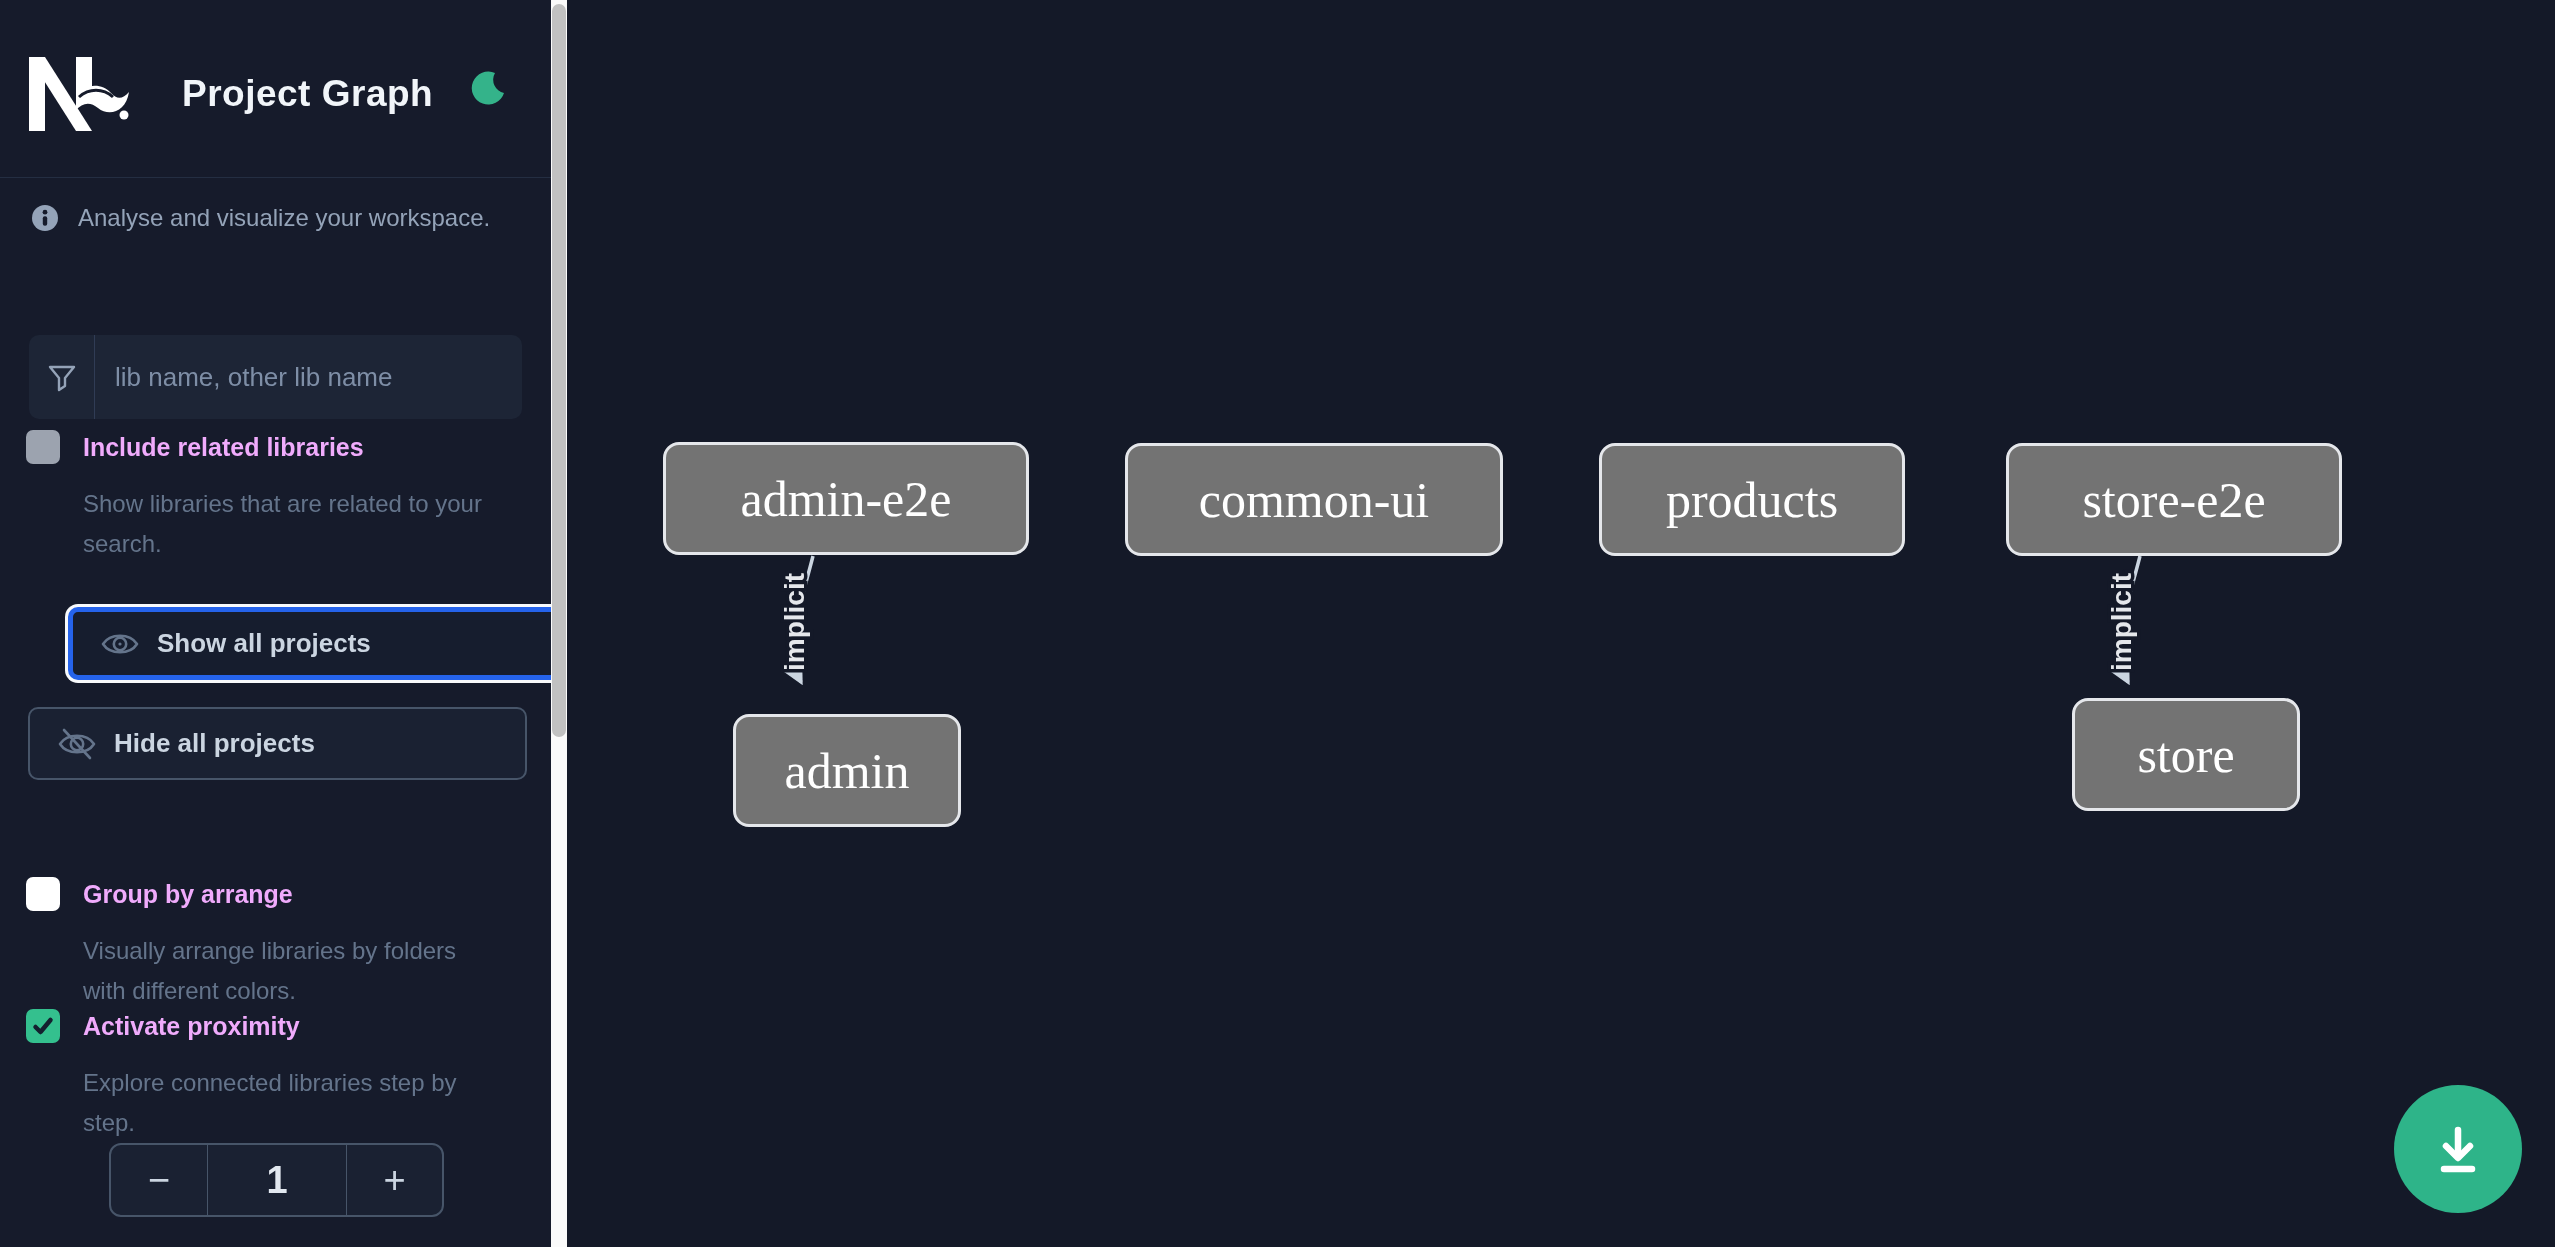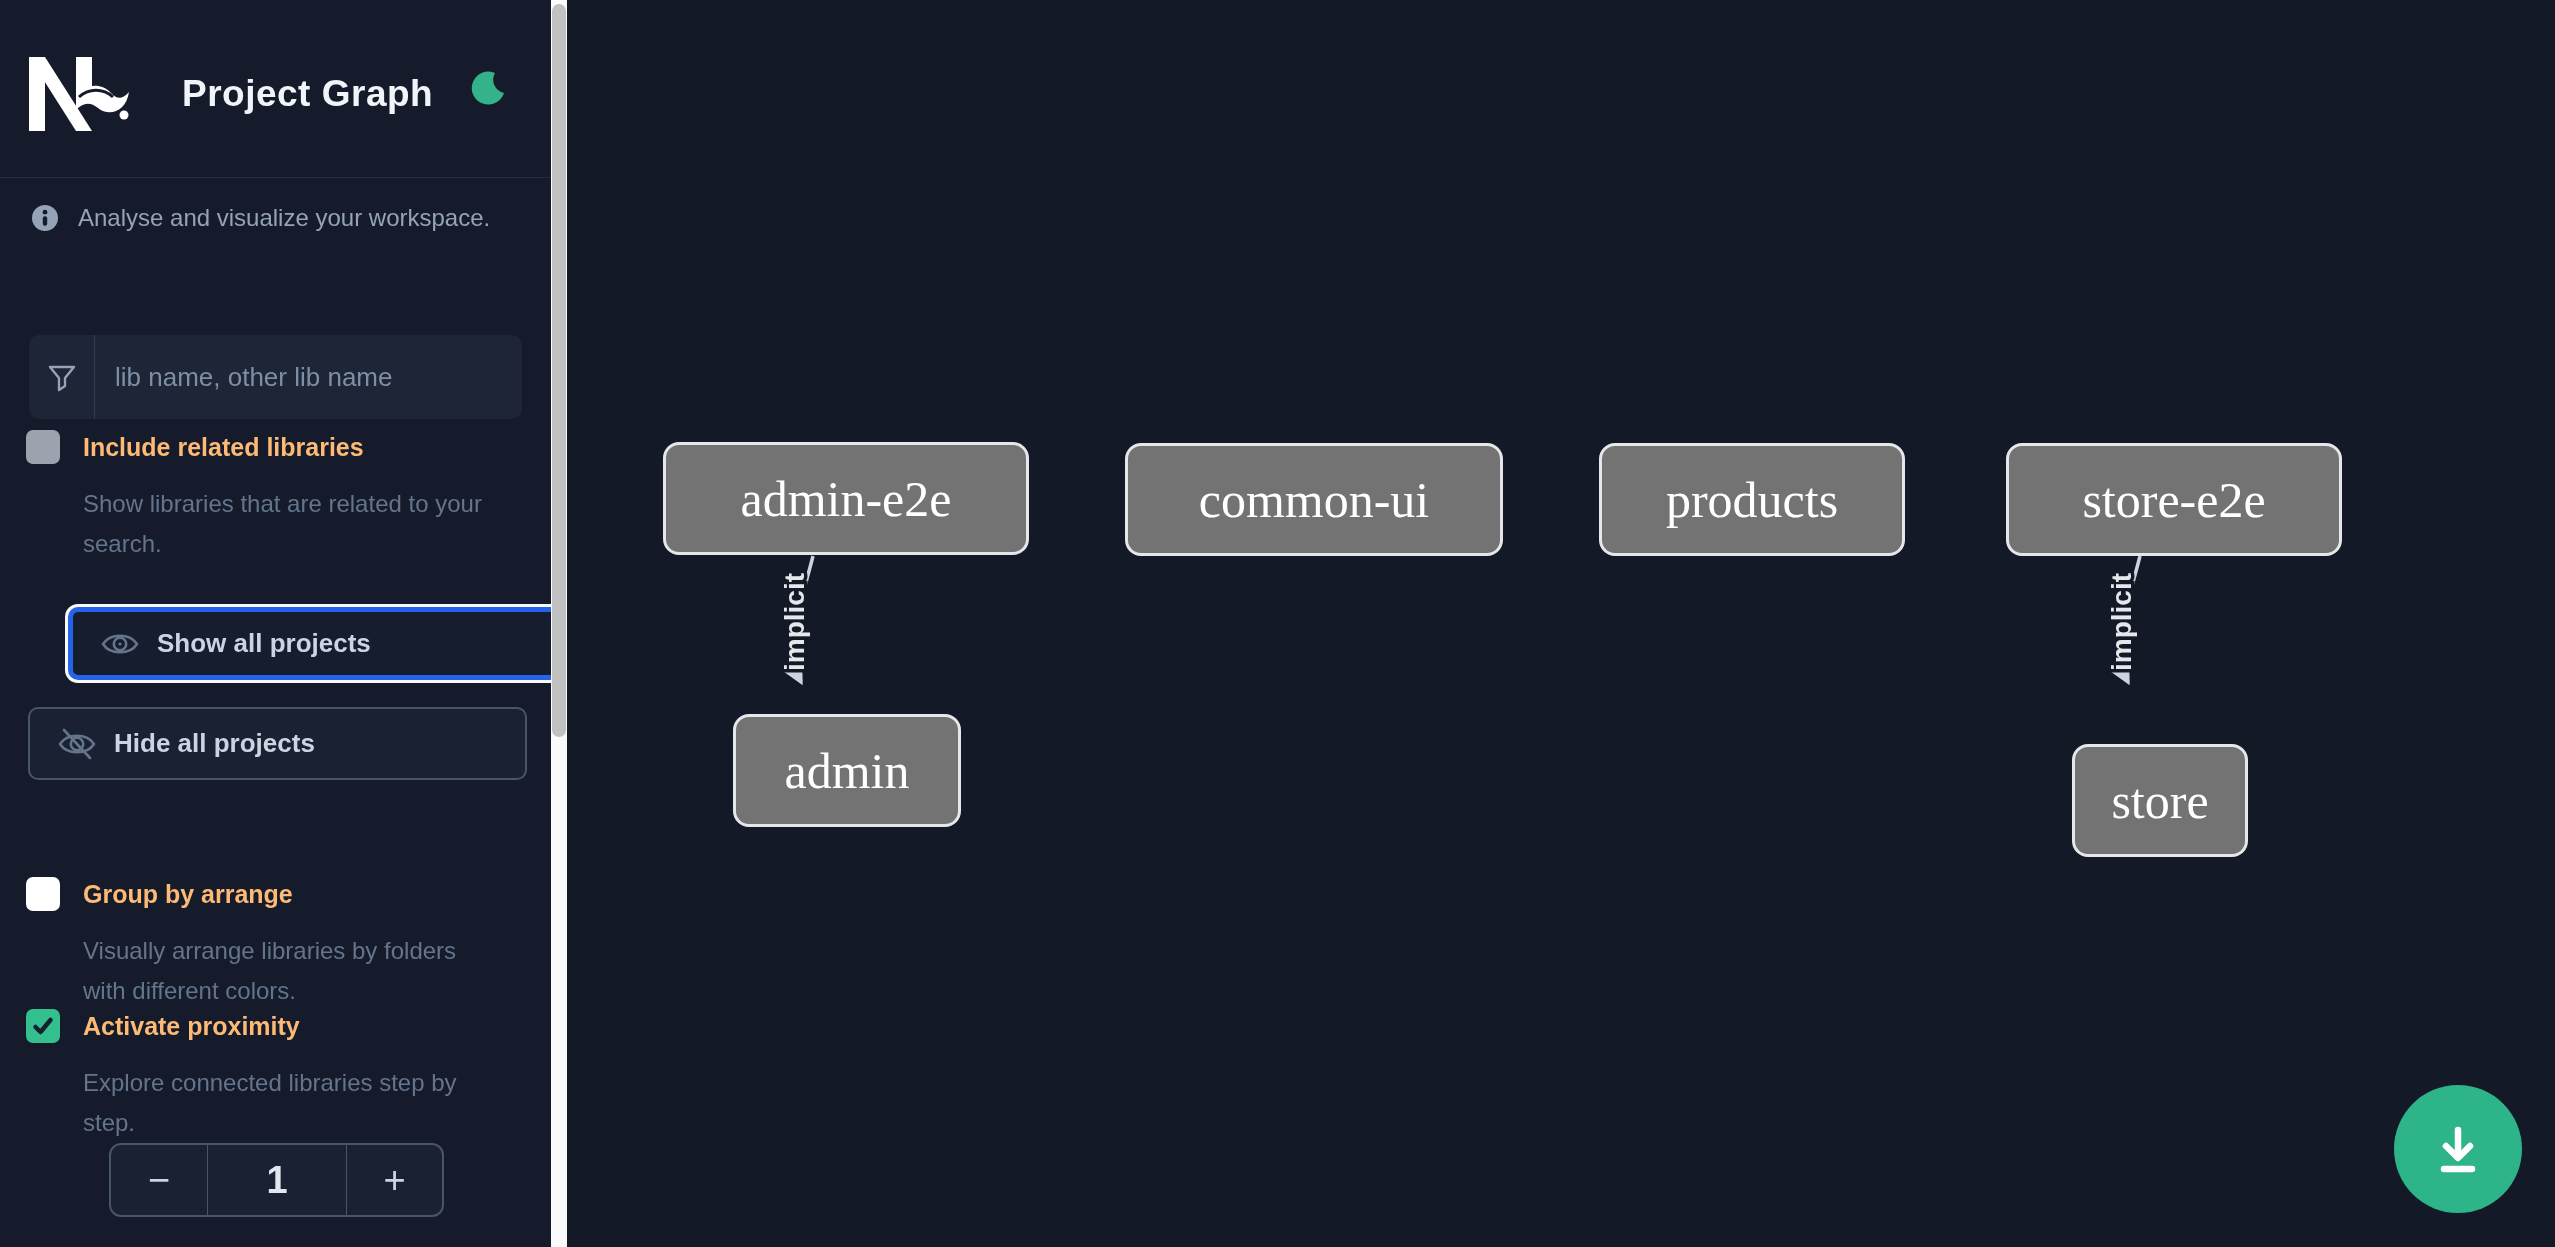--- a/index.html
+++ b/index.html
@@ -27,7 +27,7 @@
   .cb.gray  { background: #9ca3af; }
   .cb.white { background: #ffffff; }
   .cb.green { background: #34c08e; display: flex; align-items: center; justify-content: center; }
-  .opt .lbl  { margin-left: 57px; font-size: 25px; font-weight: 700; color: #fdba74; line-height: 34px; }
+  .opt .lbl  { margin-left: 57px; font-size: 25px; font-weight: 700; color: #f0abfc; line-height: 34px; }
   .opt .desc { margin-left: 57px; width: 400px; font-size: 24px; font-weight: 400; color: #64748b; line-height: 40px; margin-top: 20px; }
 
   .sb-btn { position: absolute; left: 28px; width: 499px; height: 73px; border-radius: 10px; background: #1a2132; border: 2px solid #475569; display: flex; align-items: center; cursor: pointer; font-family: "Liberation Sans", sans-serif; }

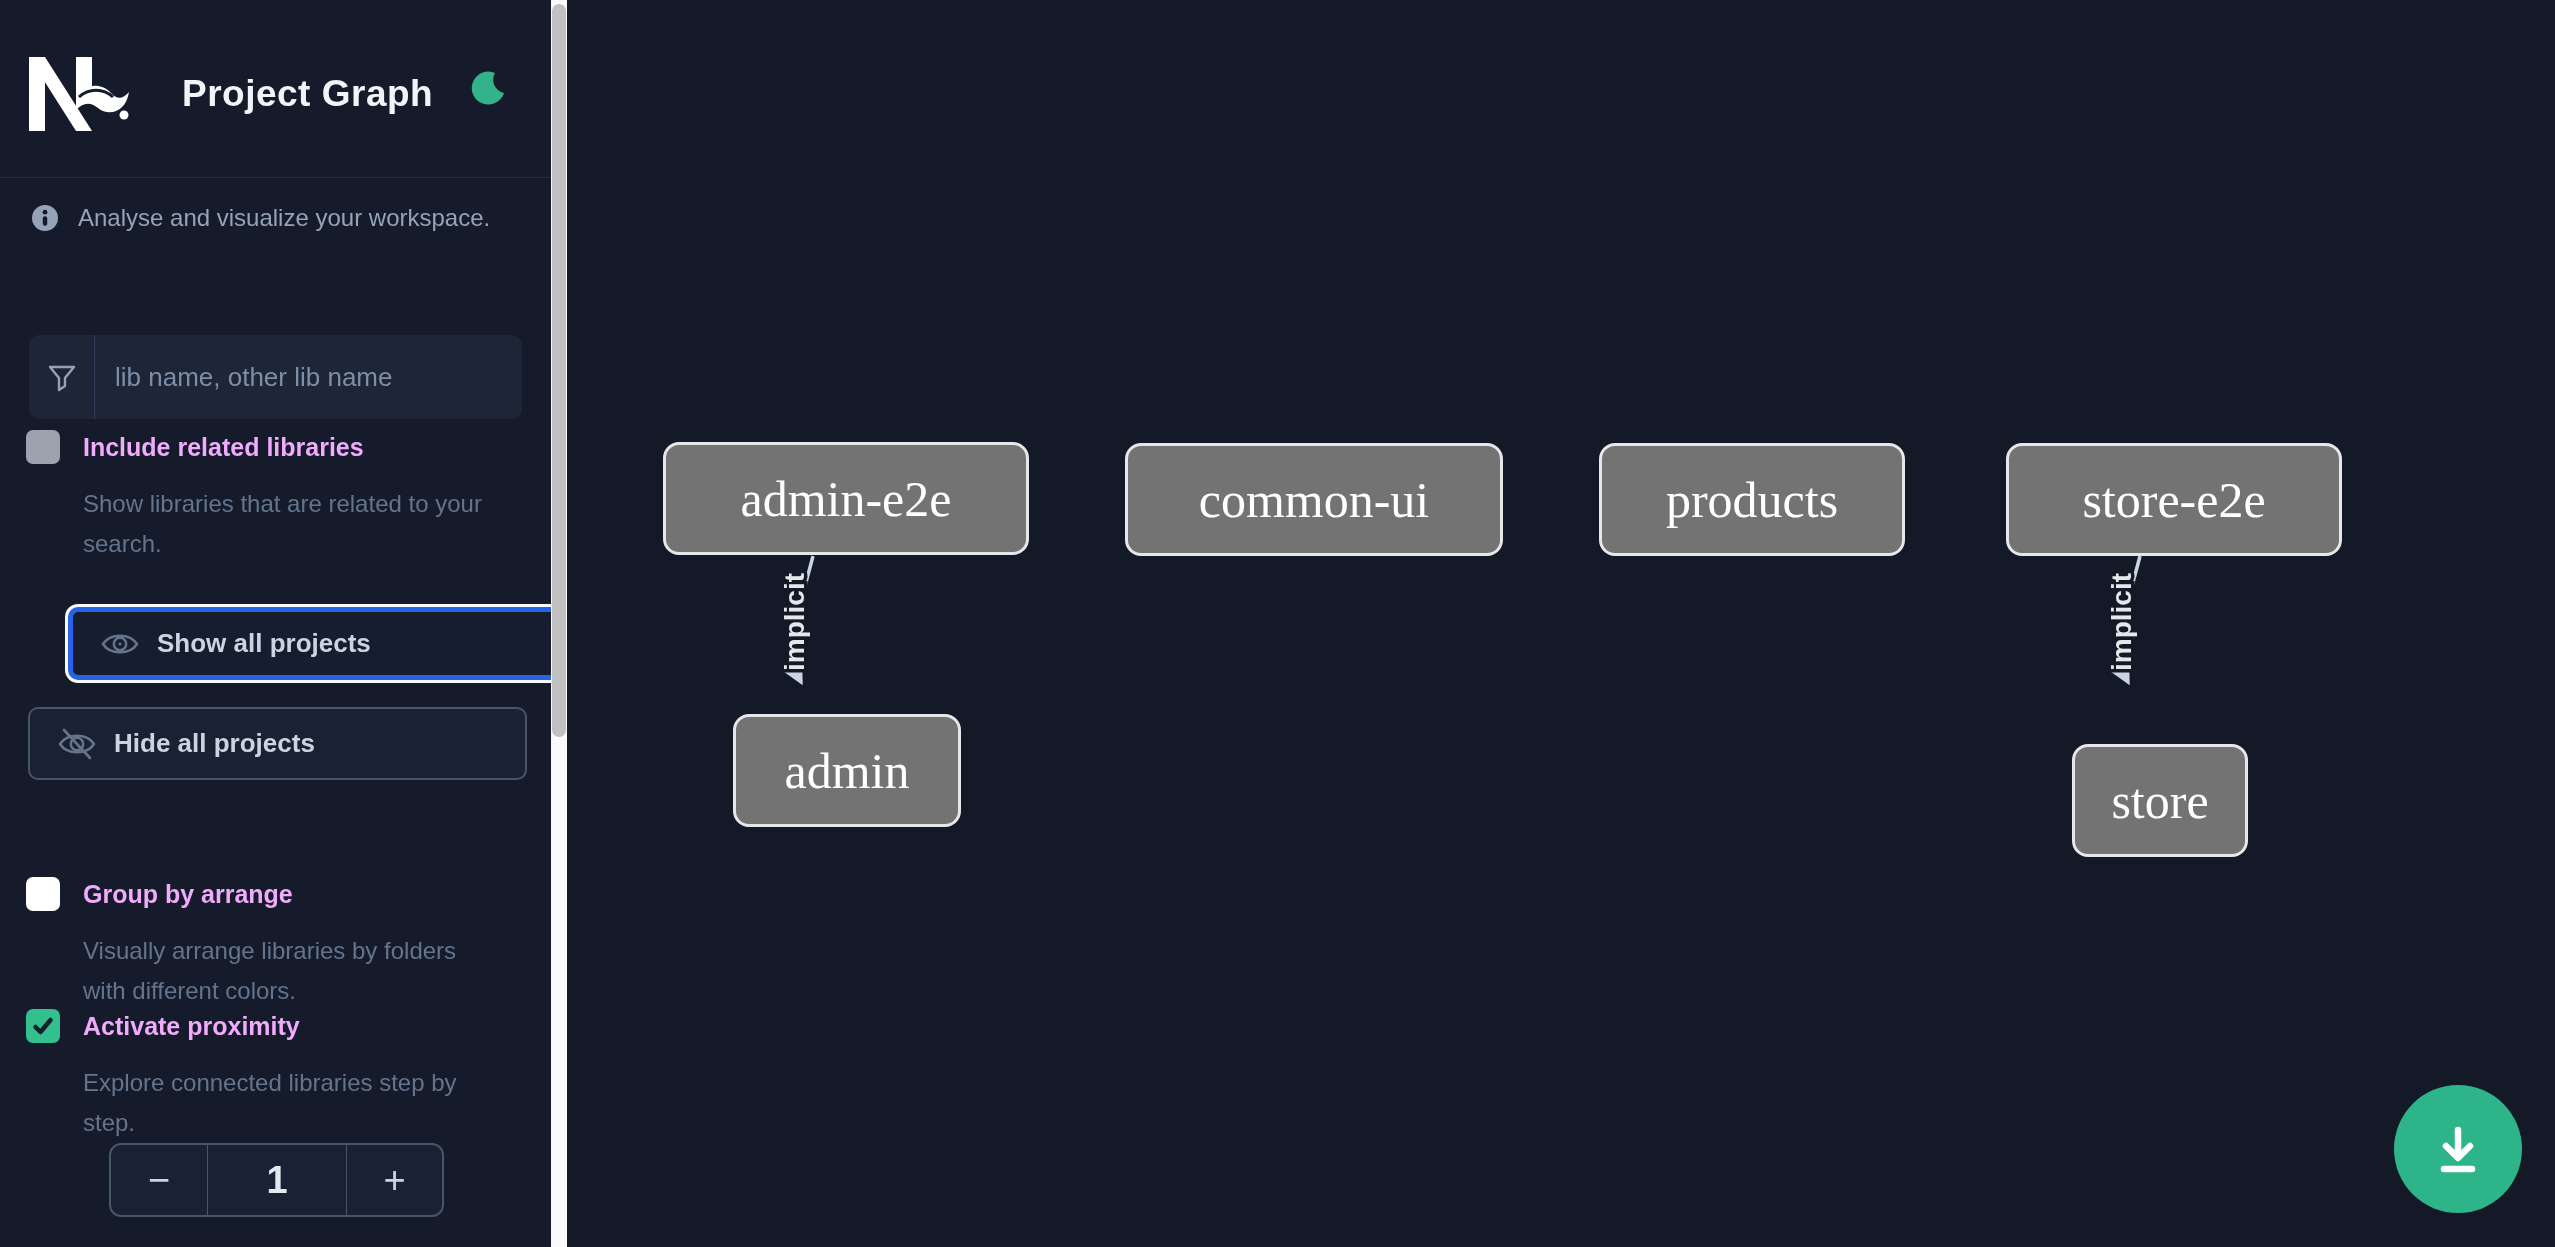--- a/index.html
+++ b/index.html
@@ -174,7 +174,7 @@
   <div class="node" style="left: 1032px;top: 443px; width: 306px;">products</div>
   <div class="node" style="left: 1439px;top: 443px; width: 336px;">store-e2e</div>
   <div class="node" style="left: 166px; top: 698px; width: 228px; margin-top: 16px;">admin</div>
-  <div class="node" style="left: 1505px;top: 698px; width: 176px; margin-top: 46px;">store</div>
+  <div class="node" style="left: 1505px;top: 698px; width: 228px;">store</div>
 
   <button class="fab">
     <svg width="64" height="64" viewBox="0 0 64 64" fill="none" stroke="#ffffff" stroke-width="6.5" stroke-linecap="round" stroke-linejoin="round">

